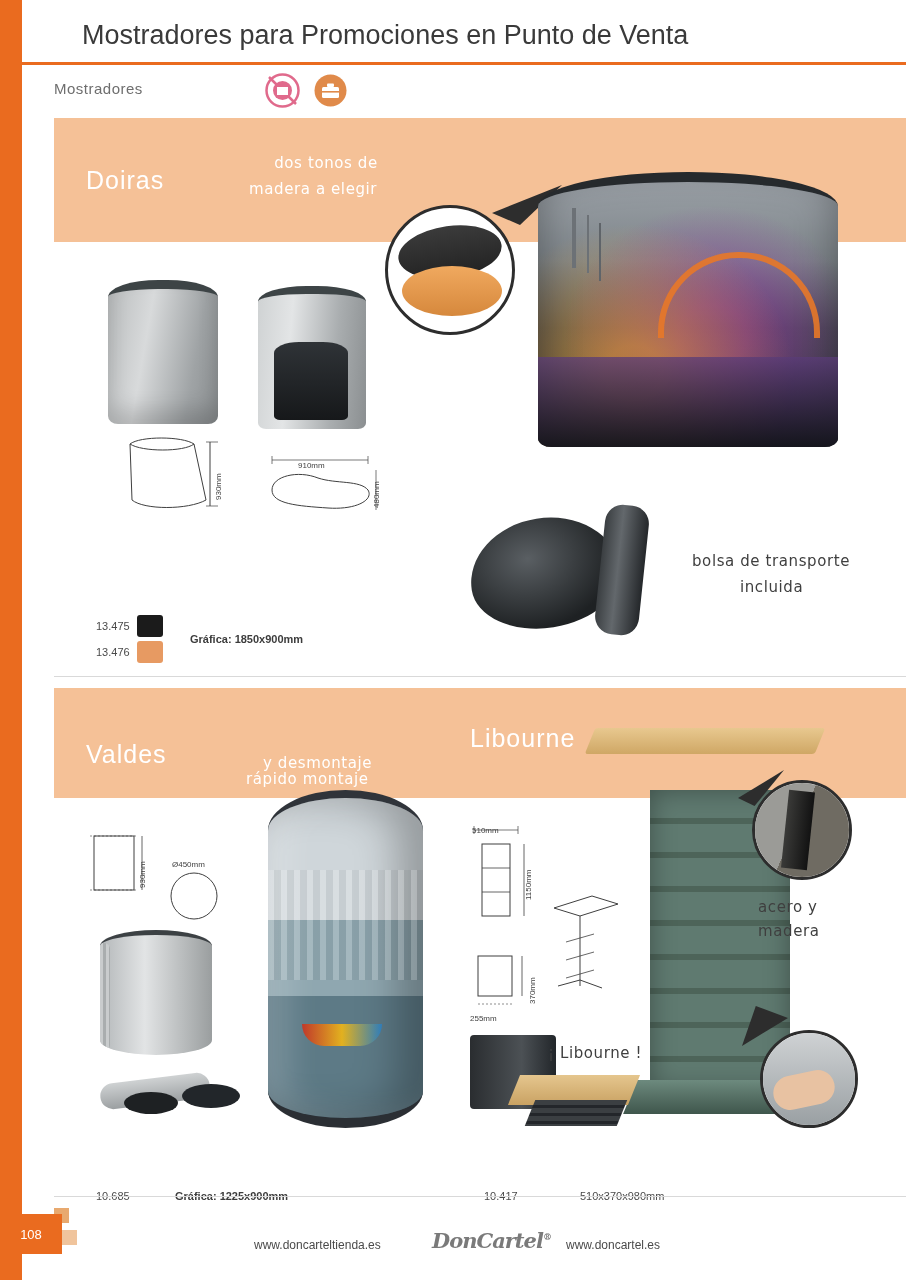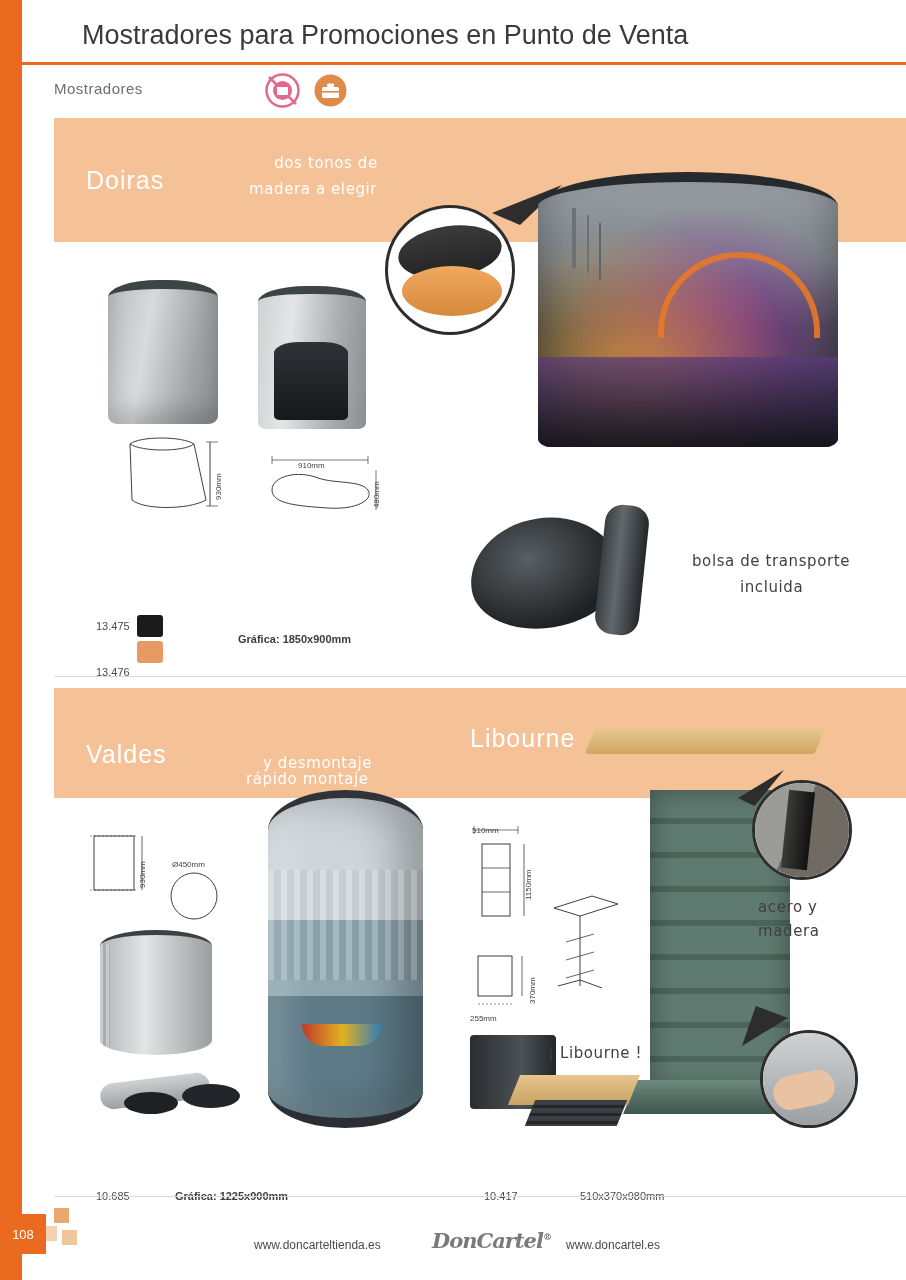--- a/index.html
+++ b/index.html
@@ -378,7 +378,7 @@
   <div class="swatch" style="left:137px;top:615px;background:#1b1b1b;"></div>
   <div class="code" style="left:96px;top:646px;margin-top:20px;">13.476</div>
   <div class="swatch" style="left:137px;top:641px;background:#e79a62;"></div>
-  <div class="graf" style="left:190px;top:633px;margin-left:48px;">Gráfica: 1850x900mm</div>
+  <div class="graf" style="left:190px;top:633px;">Gráfica: 1850x900mm</div>
 
   <div class="divider" style="top:676px;"></div>
 

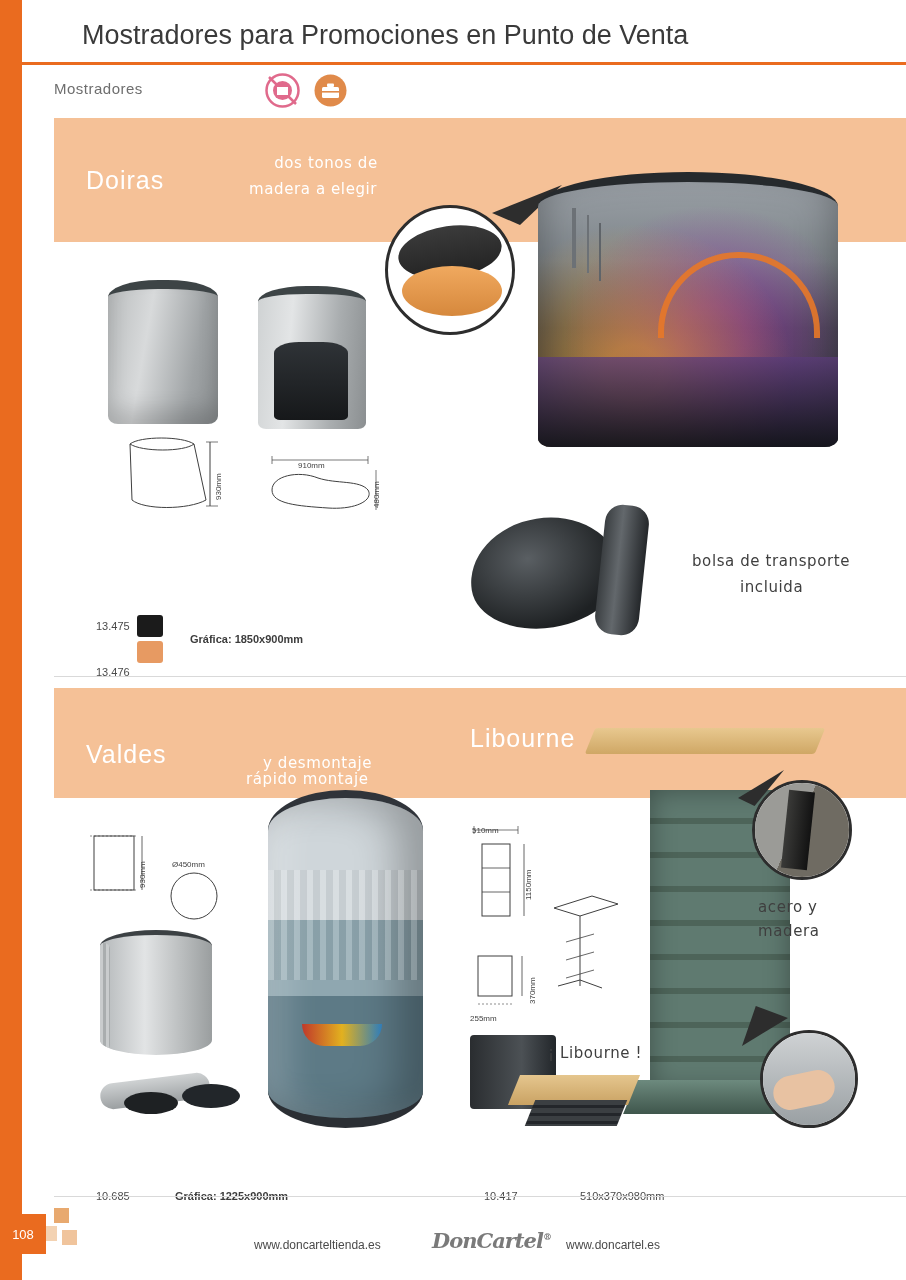--- a/index.html
+++ b/index.html
@@ -376,7 +376,7 @@
 
   <div class="code" style="left:96px;top:620px;">13.475</div>
   <div class="swatch" style="left:137px;top:615px;background:#1b1b1b;"></div>
-  <div class="code" style="left:96px;top:646px;margin-top:20px;">13.476</div>
+  <div class="code" style="left:96px;top:646px;">13.476</div>
   <div class="swatch" style="left:137px;top:641px;background:#e79a62;"></div>
   <div class="graf" style="left:190px;top:633px;">Gráfica: 1850x900mm</div>
 

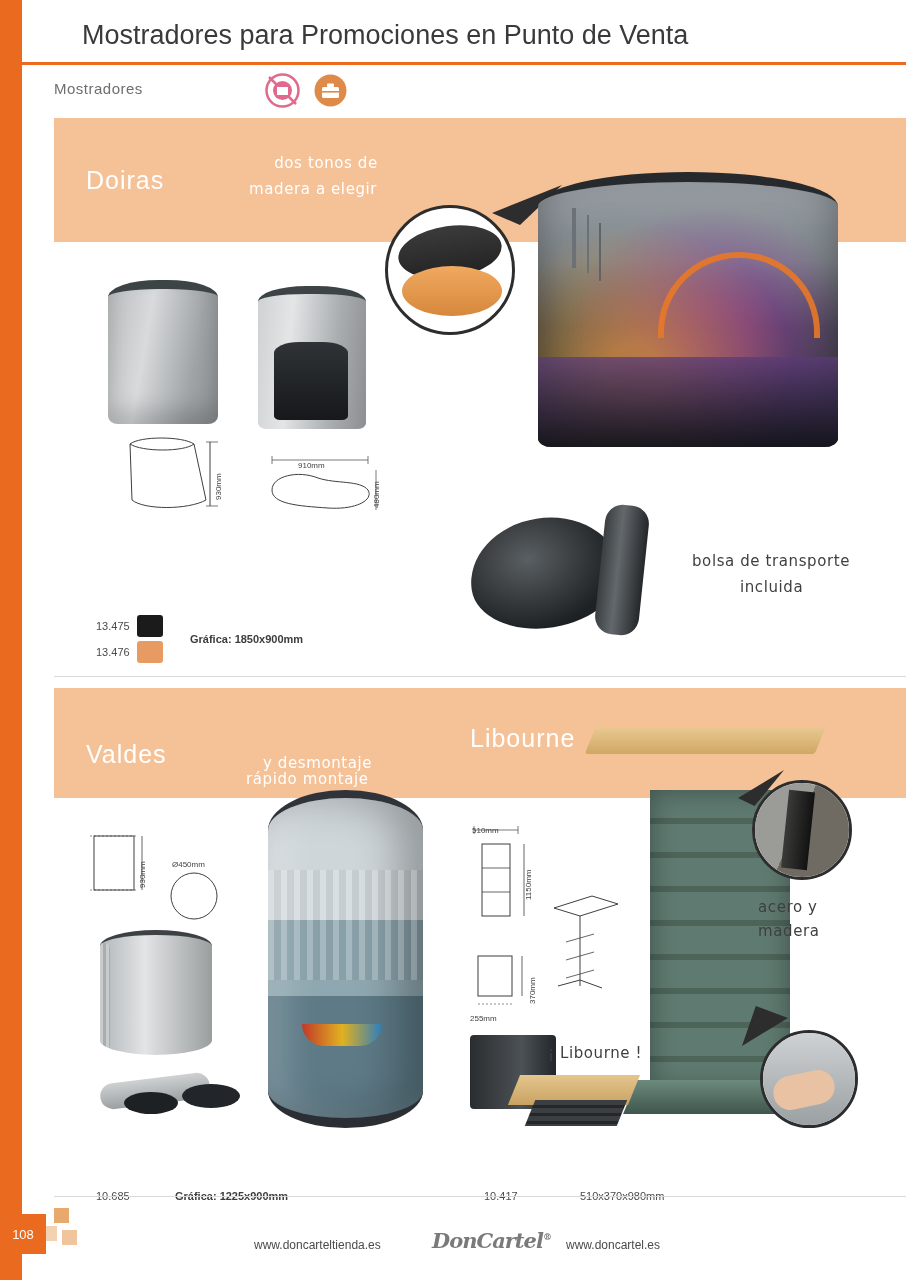--- a/index.html
+++ b/index.html
@@ -284,7 +284,7 @@
     position:absolute;left:54px;top:1196px;width:852px;height:1px;background:#d9d9d9;
   }
   .page-num{
-    position:absolute;left:0;top:1214px;width:46px;height:40px;
+    position:absolute;left:0;top:1214px;width:62px;height:40px;
     background:#ea6b1f;color:#fff;font-size:13px;
     display:flex;align-items:center;justify-content:center;
   }

